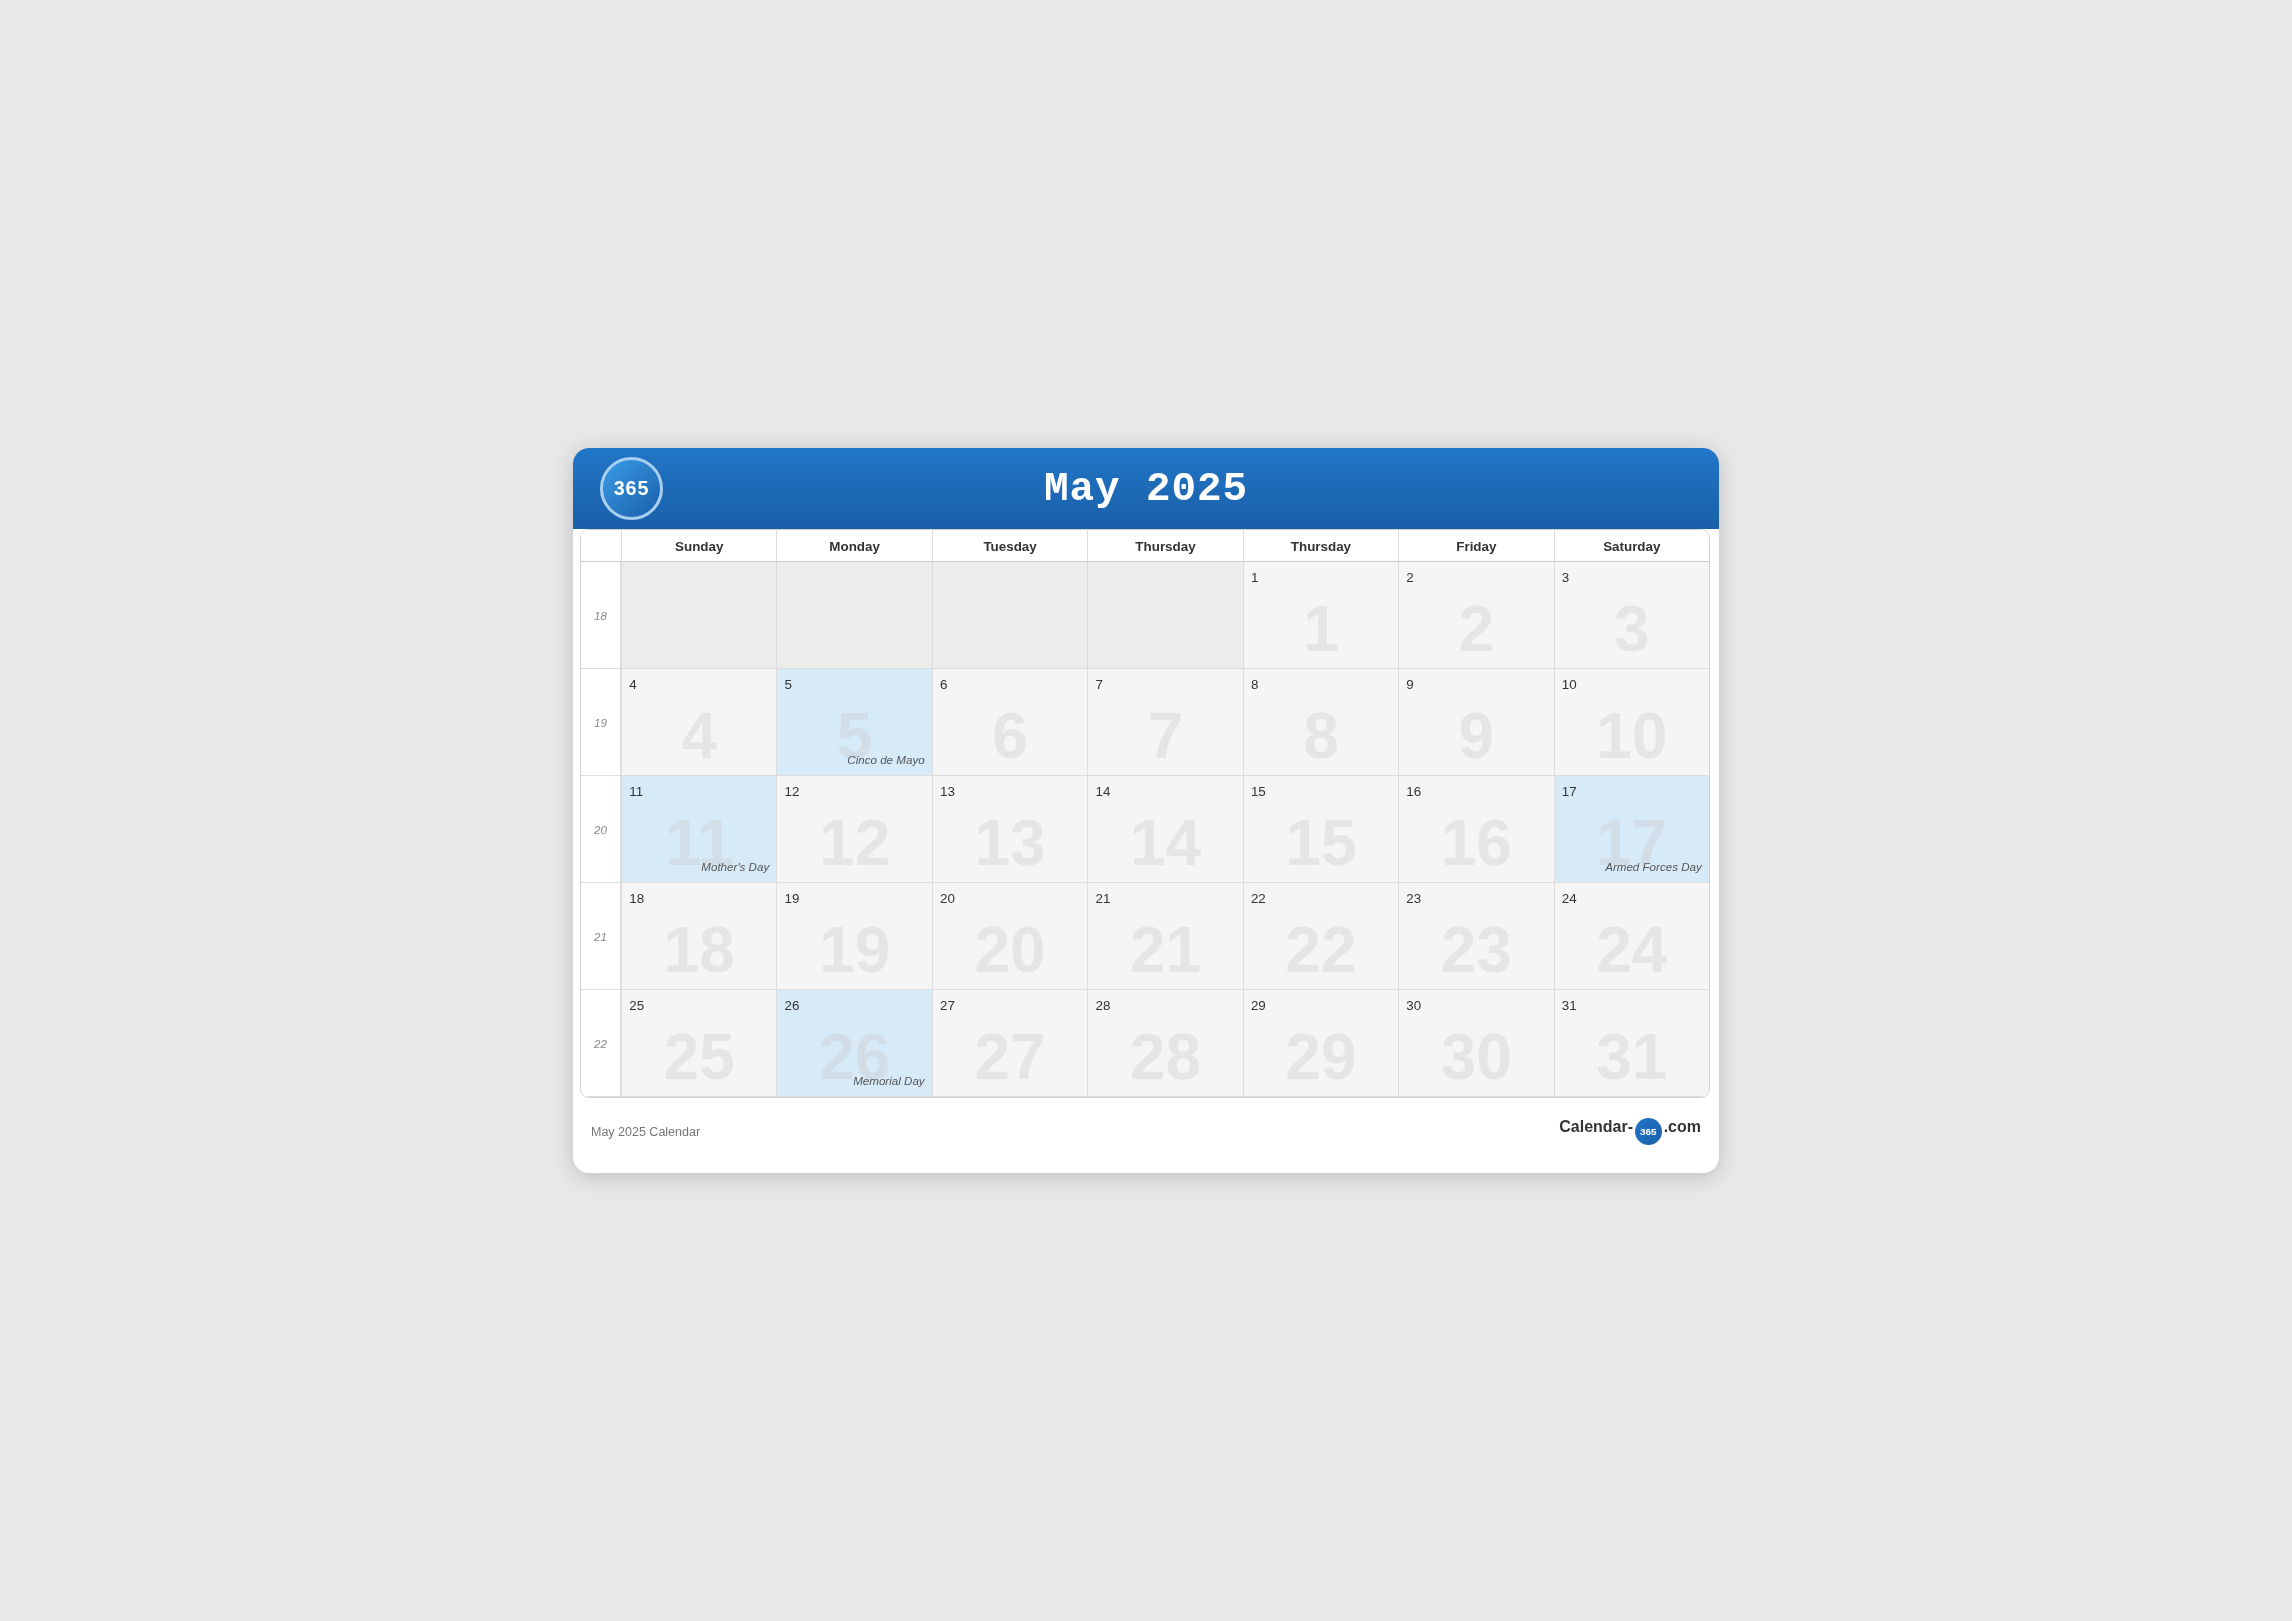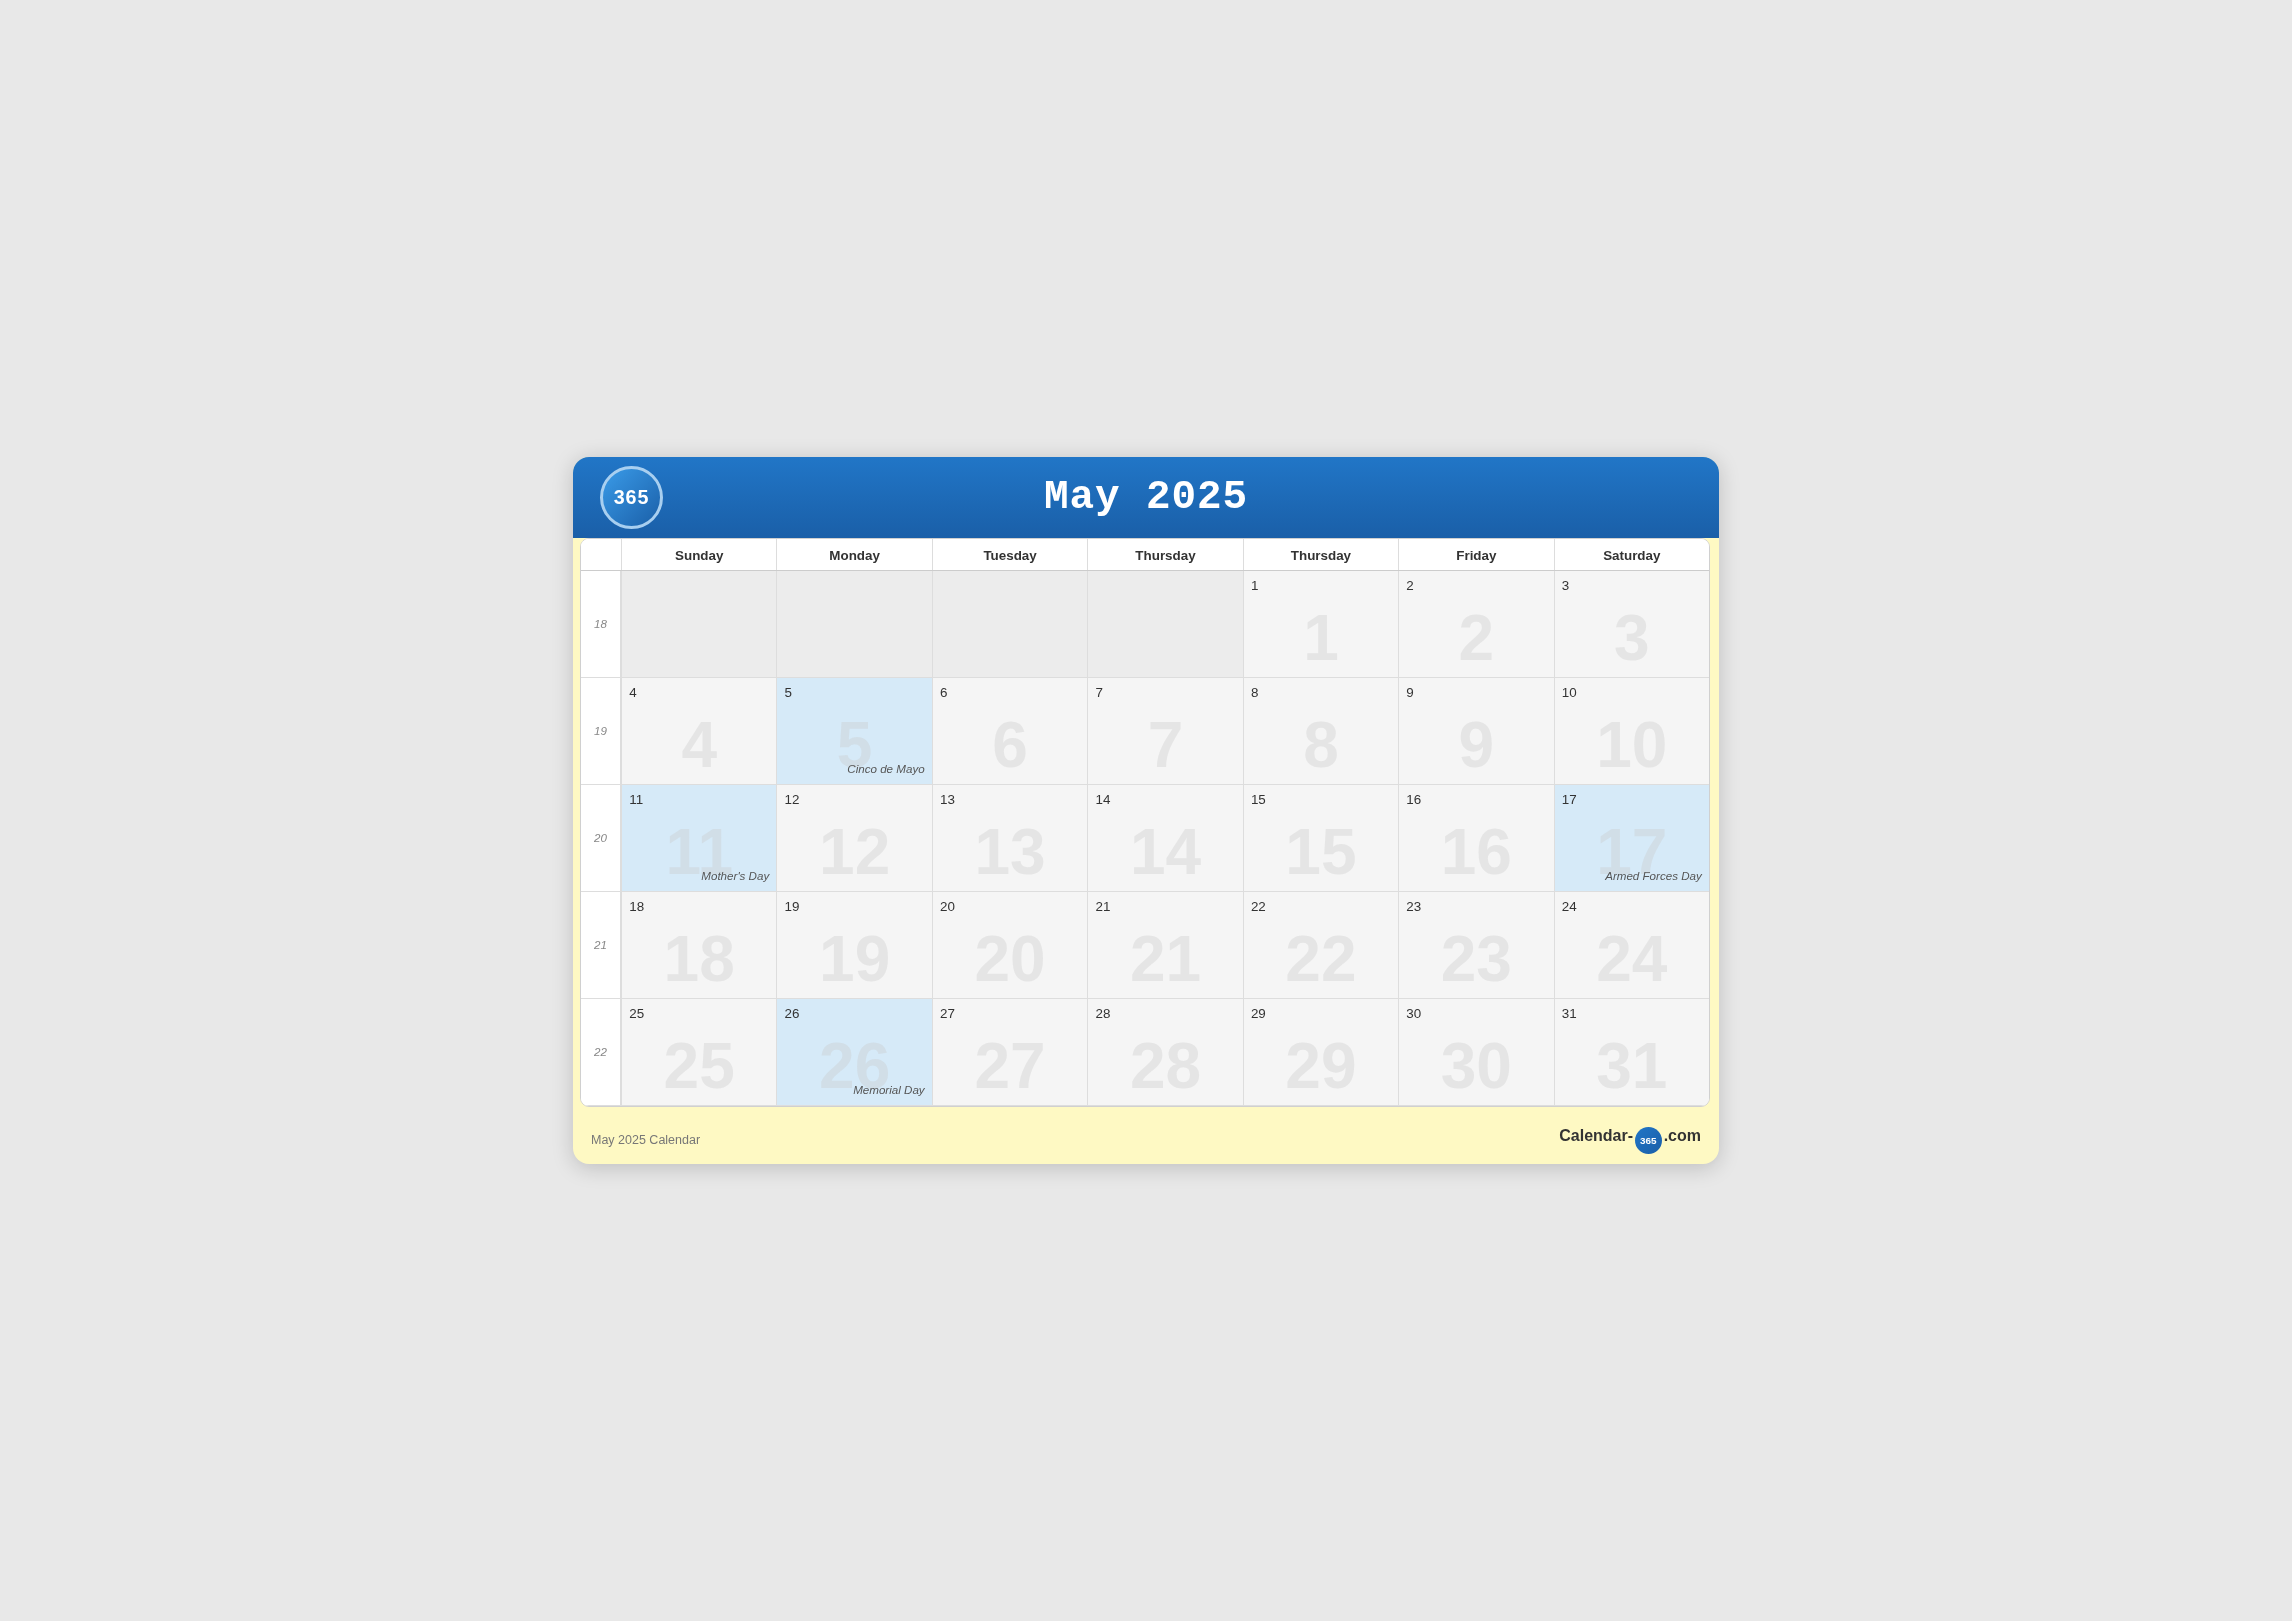--- a/index.html
+++ b/index.html
@@ -16,11 +16,11 @@
     .page-wrapper {
       width: 100%;
       max-width: 1146px;
-      background: #fef9c3;
+      background: #ffffff;
       border-radius: 16px;
       box-shadow: 0 3.6px 21.5px rgba(0,0,0,0.18);
       overflow: hidden;
-      padding-bottom: 7px;
+      padding-bottom: 24px;
     }
     
     .calendar-header {

